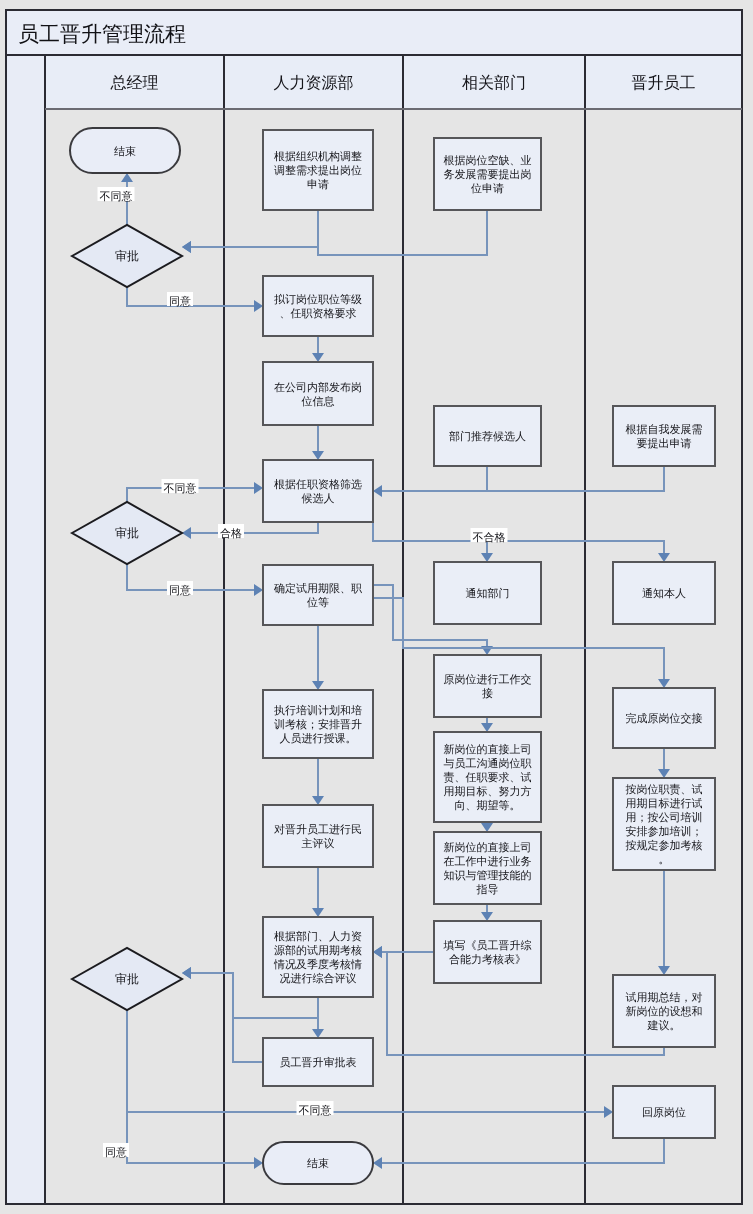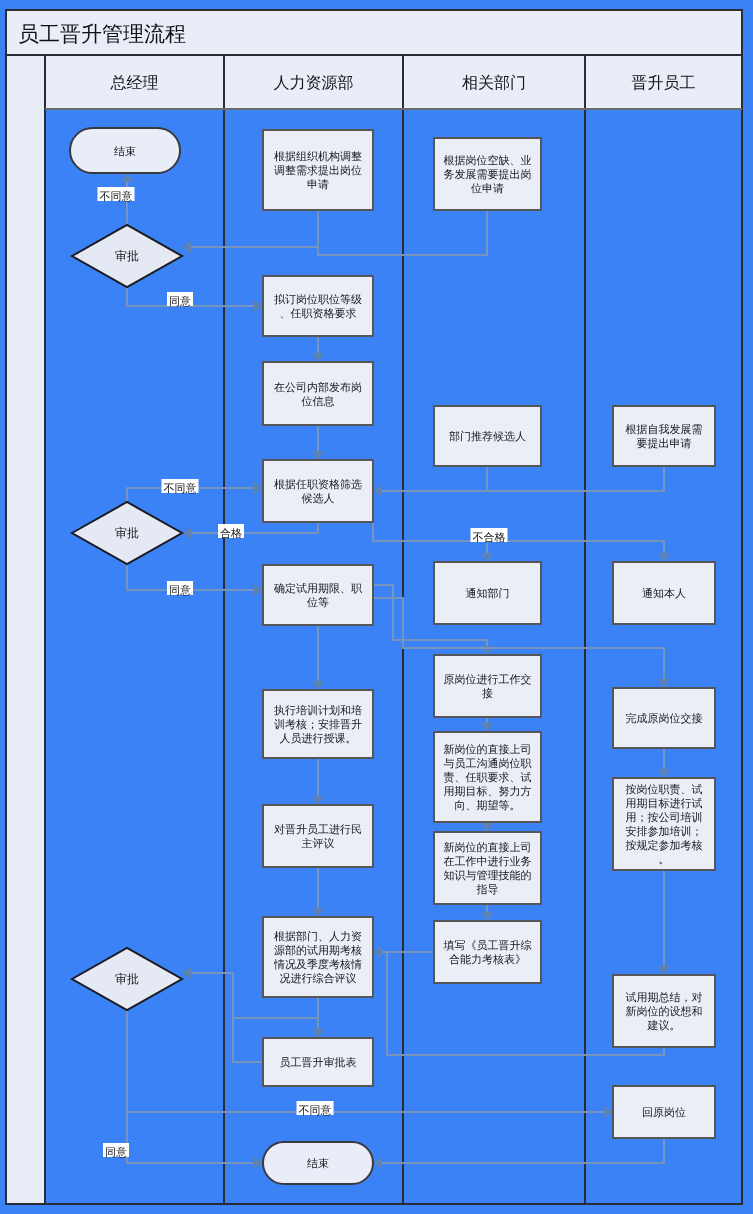--- a/index.html
+++ b/index.html
@@ -4,7 +4,7 @@
 <style>
   html,body{margin:0;padding:0;background:#ffffff;}
   body{font-family:"Liberation Serif","DejaVu Serif",serif;}
-  #stage{position:relative;width:753px;height:1214px;background:#3b82f6;overflow:hidden;}
+  #stage{position:relative;width:753px;height:1214px;background:#e5e5e5;overflow:hidden;}
   #chart{position:absolute;left:0;top:0;}
   .frame-outer{fill:none;stroke:#2b2b33;stroke-width:2;}
   .band{fill:#e8ecf6;stroke:#2b2b33;stroke-width:2;}

